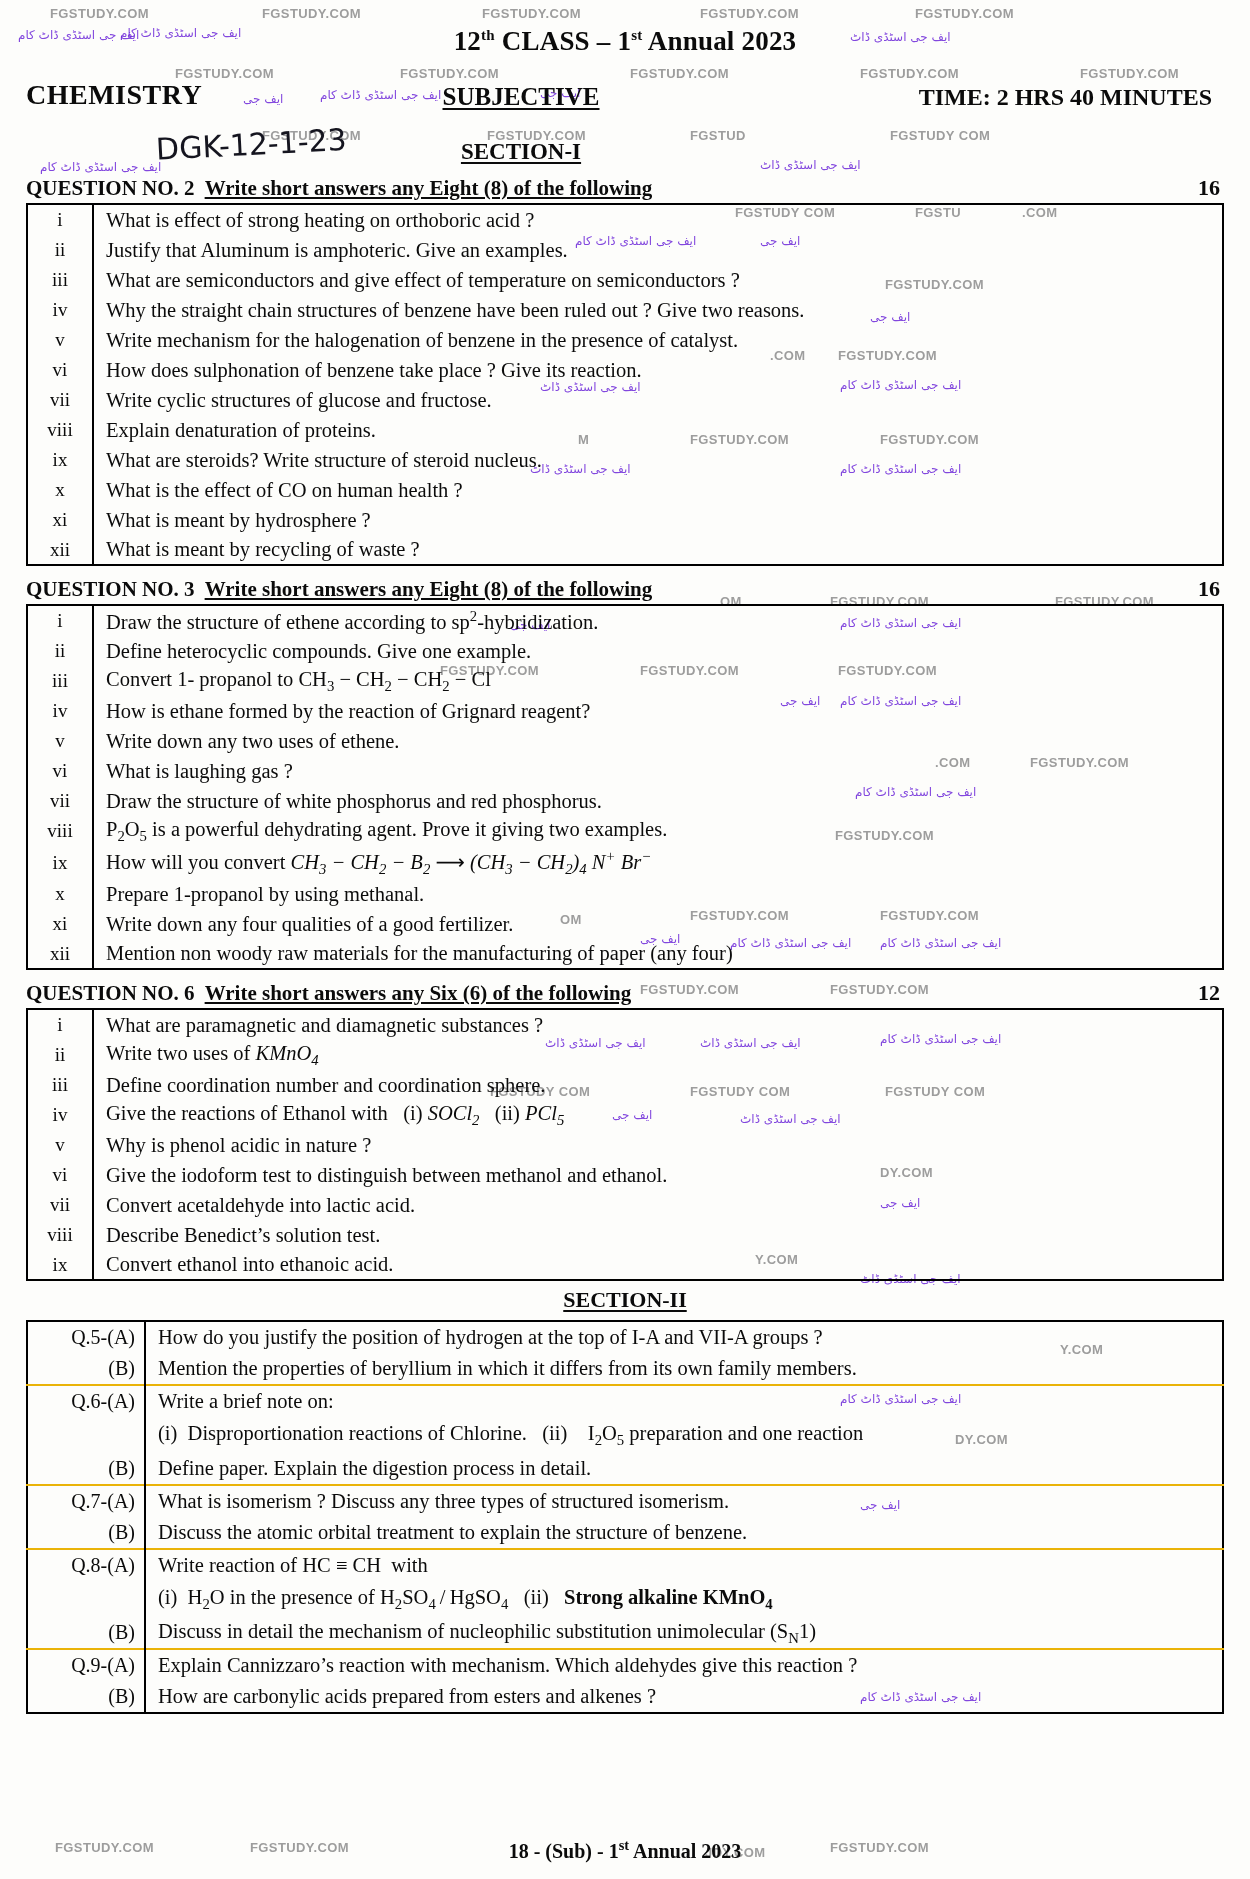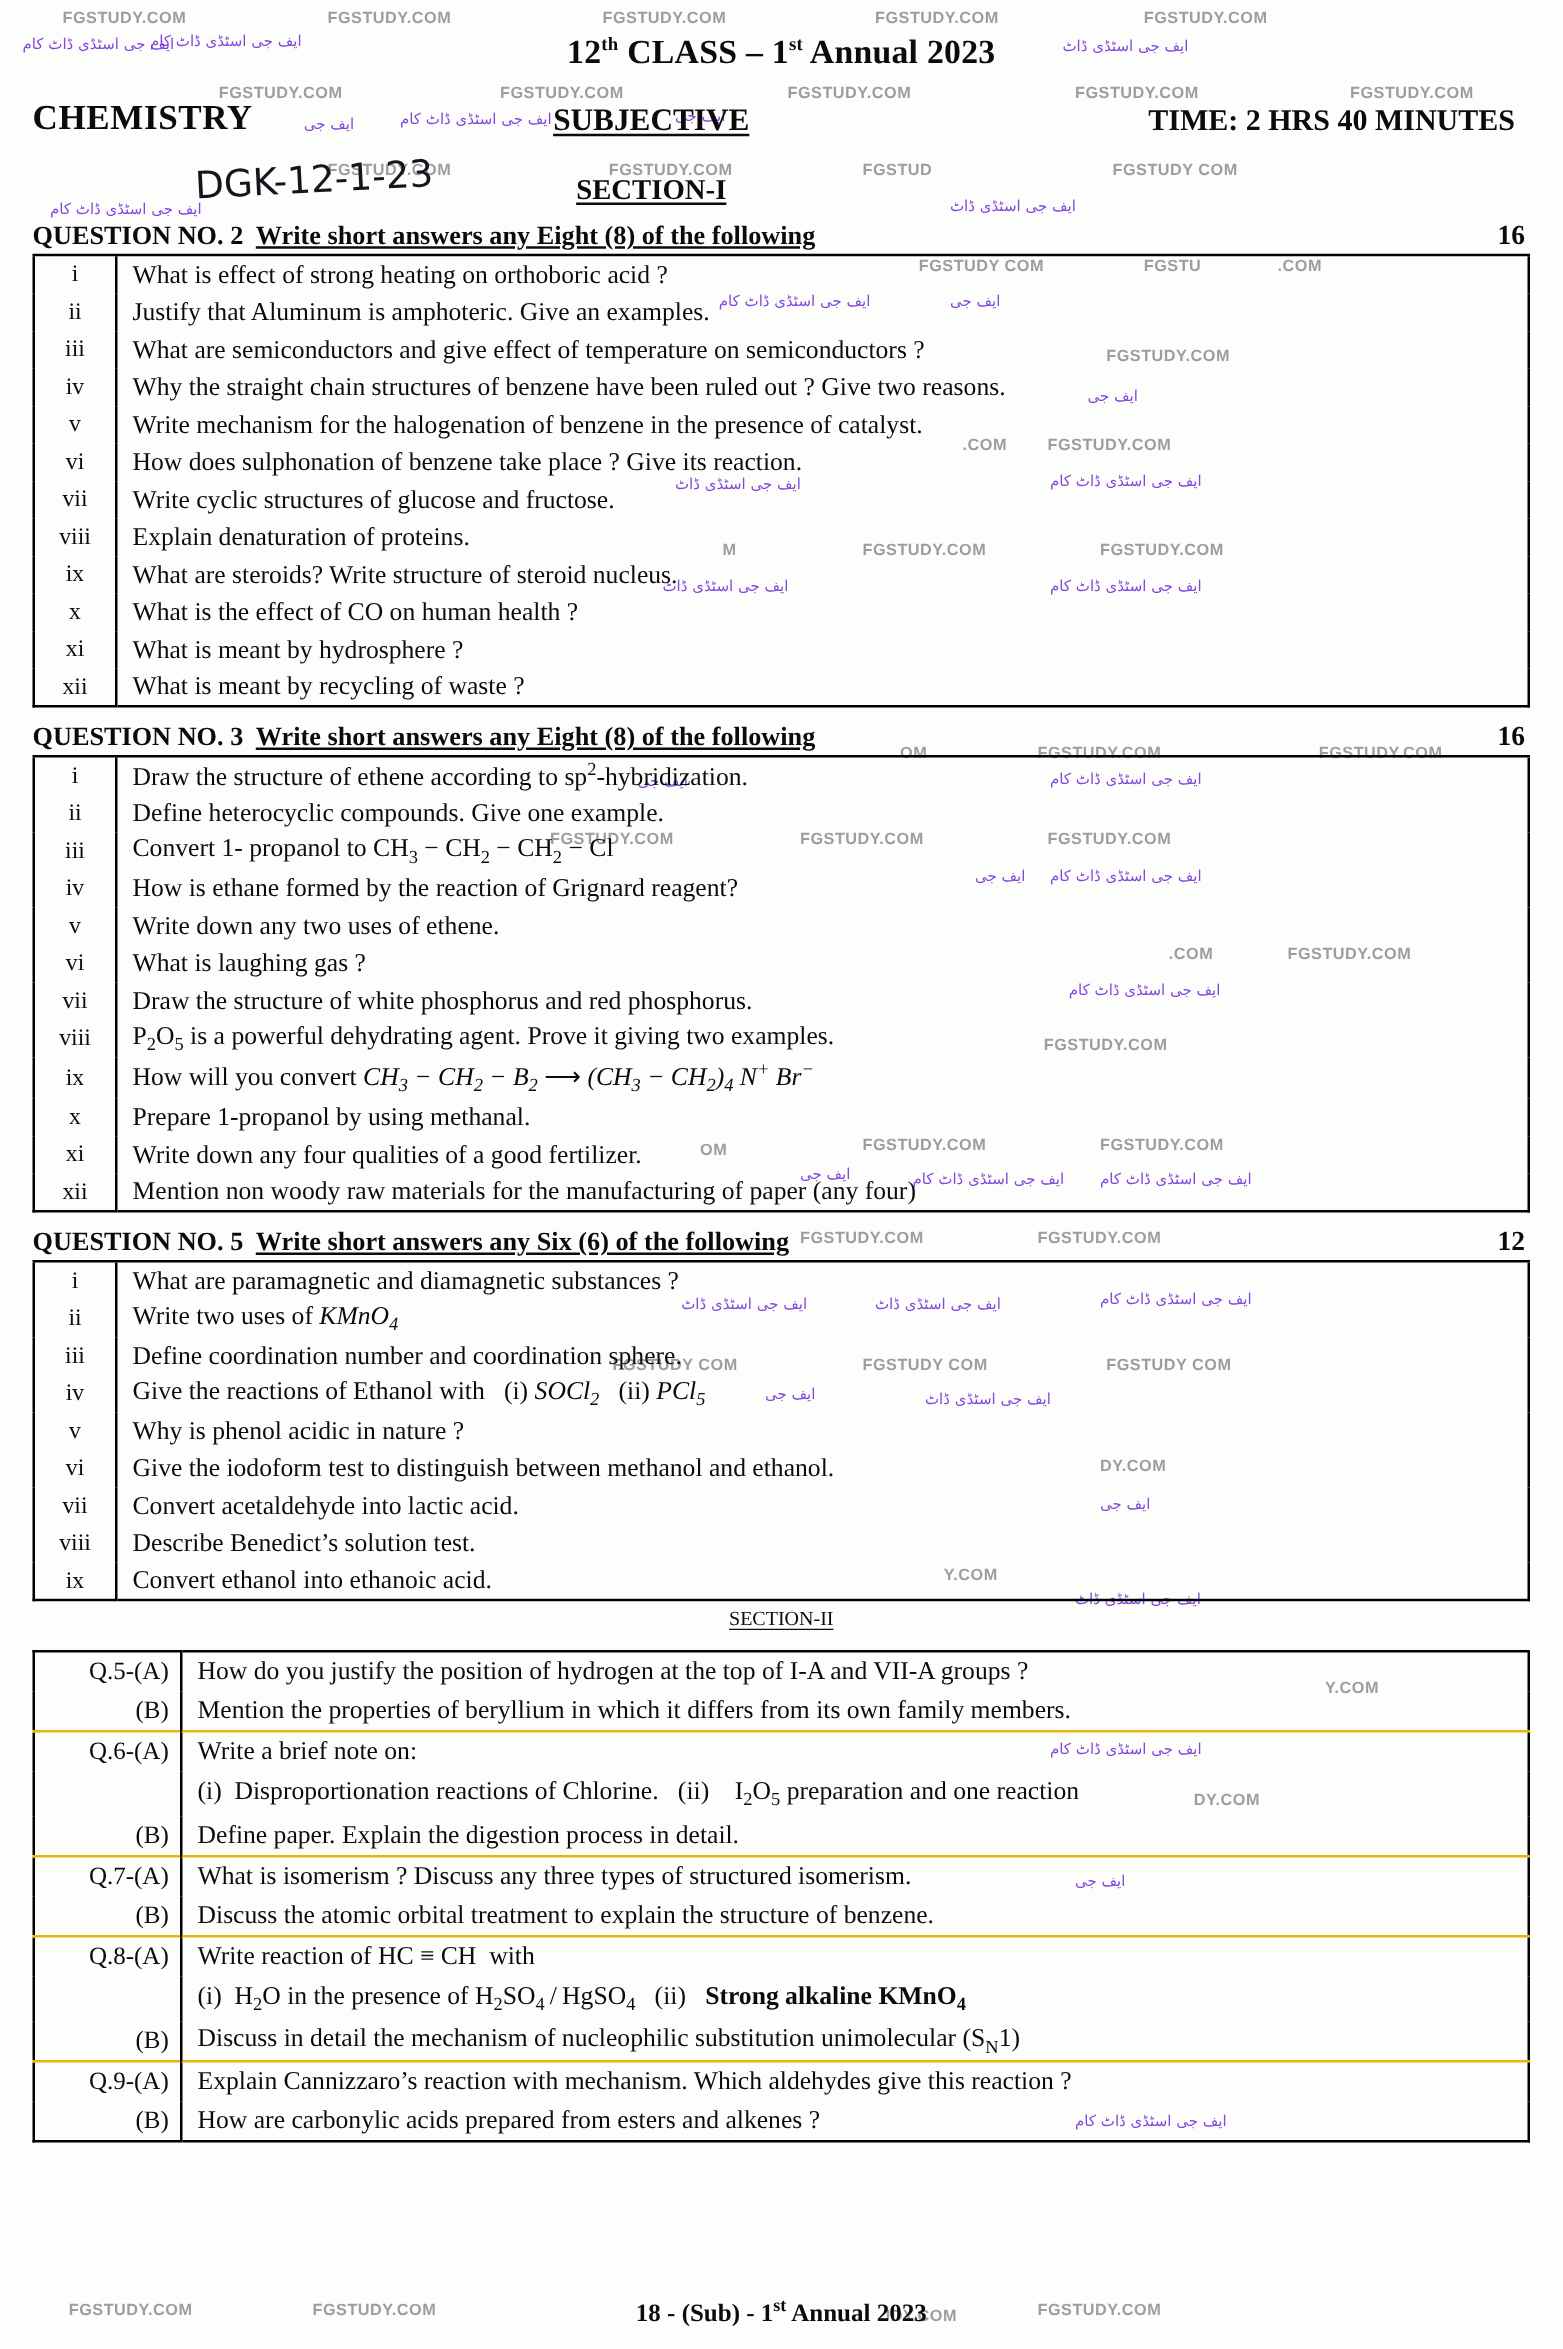--- a/index.html
+++ b/index.html
@@ -368,7 +368,7 @@
   </table>
 
   <div class="q-head">
-    <span class="qlabel">QUESTION NO. 5</span>
+    <span class="qlabel">QUESTION NO. 6</span>
     <span class="qtext">Write short answers any Six (6) of the following</span>
     <span class="qmarks">12</span>
   </div>

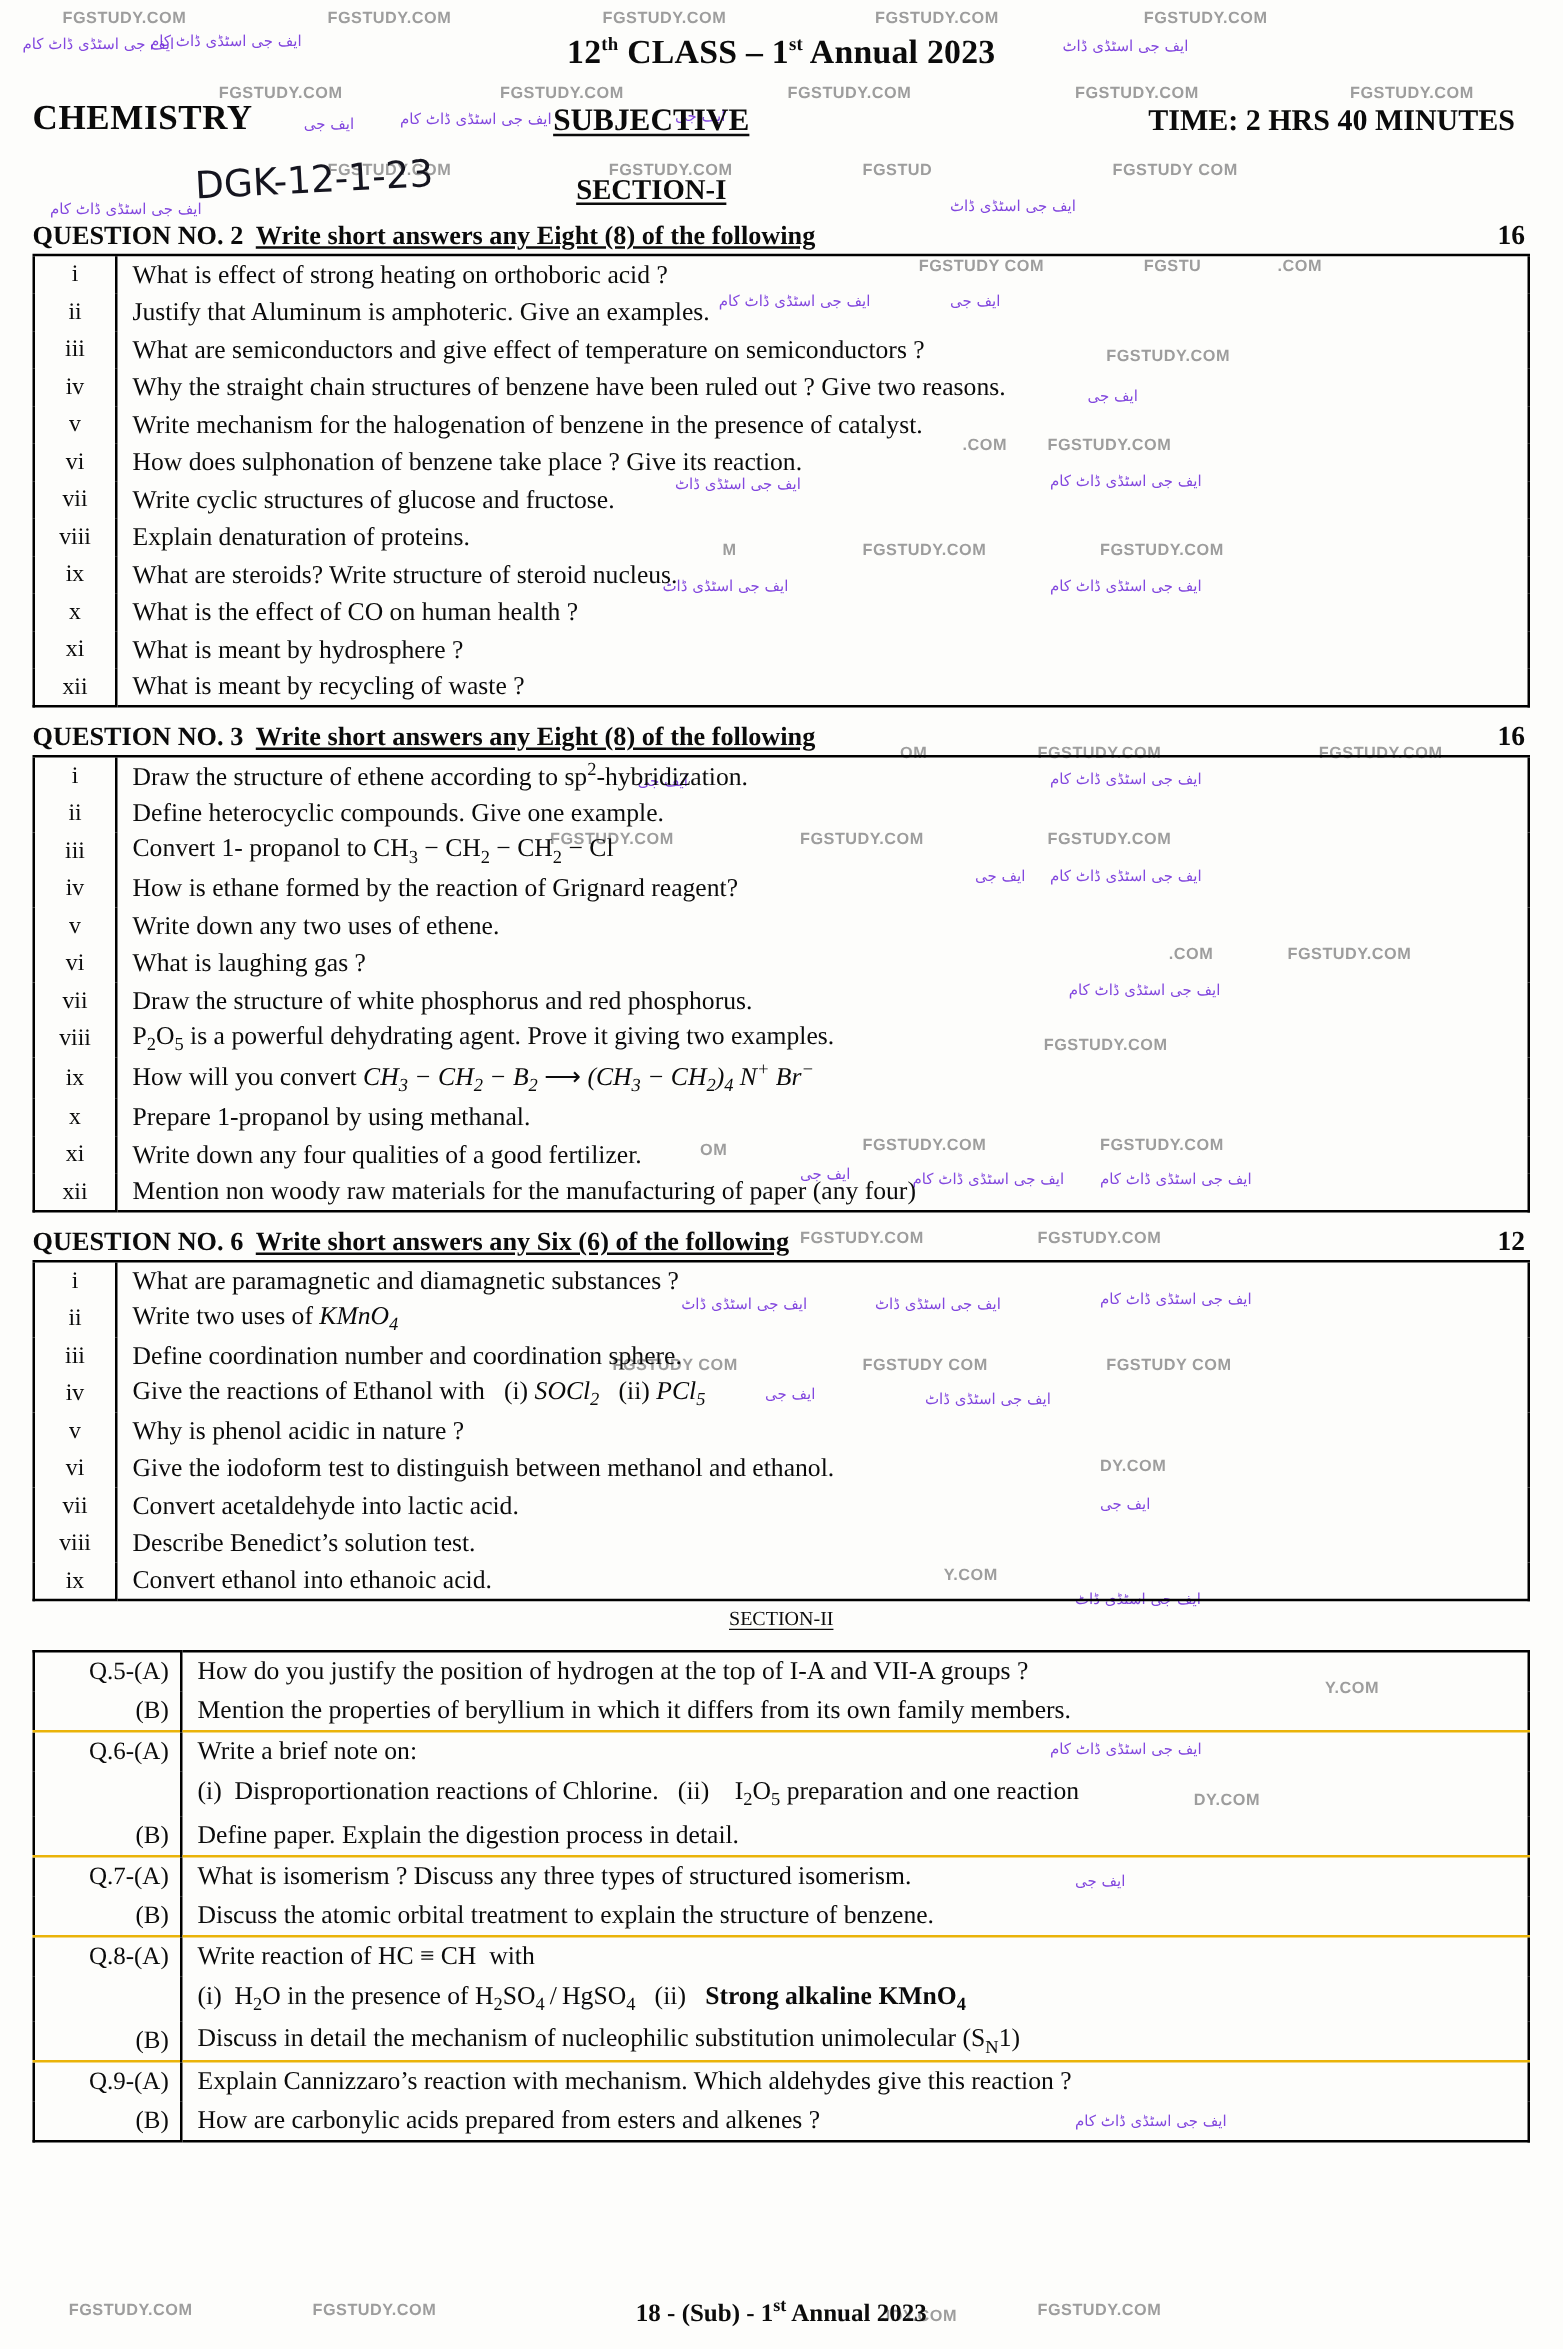--- a/index.html
+++ b/index.html
@@ -103,7 +103,7 @@
 
   
   .sec2-wrap { position:relative; z-index:3; text-align:center; margin-top:6px; height:30px;}
-  .sec2 { font-size:16px; font-weight:400; text-decoration:underline; text-underline-offset:3px; }
+  .sec2 { font-size:22px; font-weight:700; text-decoration:underline; text-underline-offset:3px; }
 
   .note-row { display:flex; align-items:flex-end; position:relative; z-index:3; margin-top:2px;}
   .note { font-size:20px; font-weight:700; }

